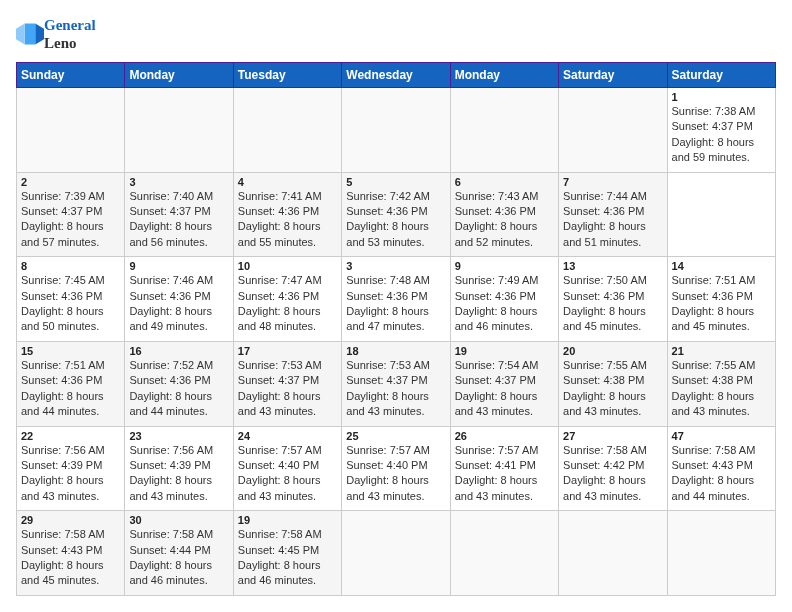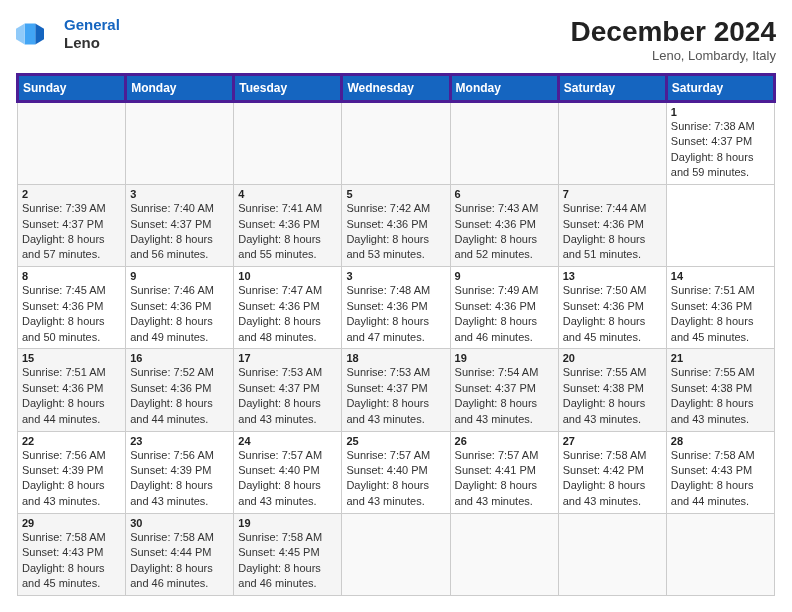--- a/index.html
+++ b/index.html
@@ -26,7 +26,8 @@
     .logo {
       display: flex;
       align-items: center;
-      gap: 20px;
+      gap: 0;
+      font-family: Liberation Serif, serif;
     }
     .logo-text {
       font-size: 15px;

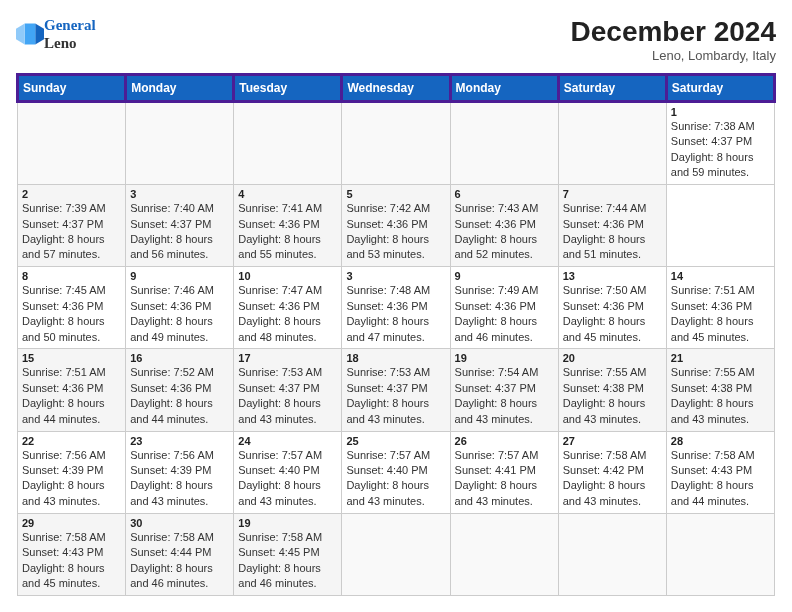--- a/index.html
+++ b/index.html
@@ -111,10 +111,6 @@
         <div>Leno</div>
       </div>
     </div>
-    <div class="title-block">
-      <div class="month-title">December 2024</div>
-      <div class="subtitle">Leno, Lombardy, Italy</div>
-    </div>
   </div>
 
   <table class="calendar">

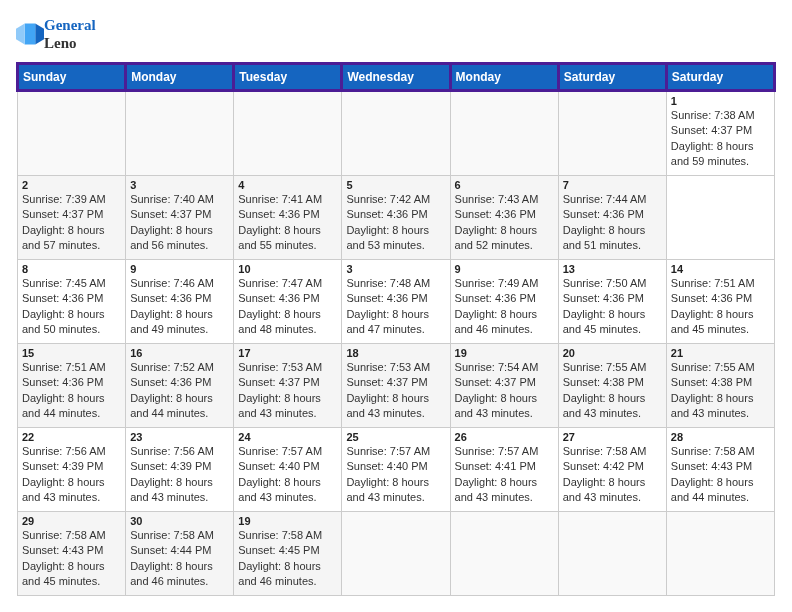--- a/index.html
+++ b/index.html
@@ -66,7 +66,7 @@
       font-weight: bold;
       padding: 5px 4px;
       text-align: left;
-      border: 3px solid #4c1d95;
+      border: 1px solid #4c1d95;
     }
     .calendar td {
       border: 1px solid #ccc;

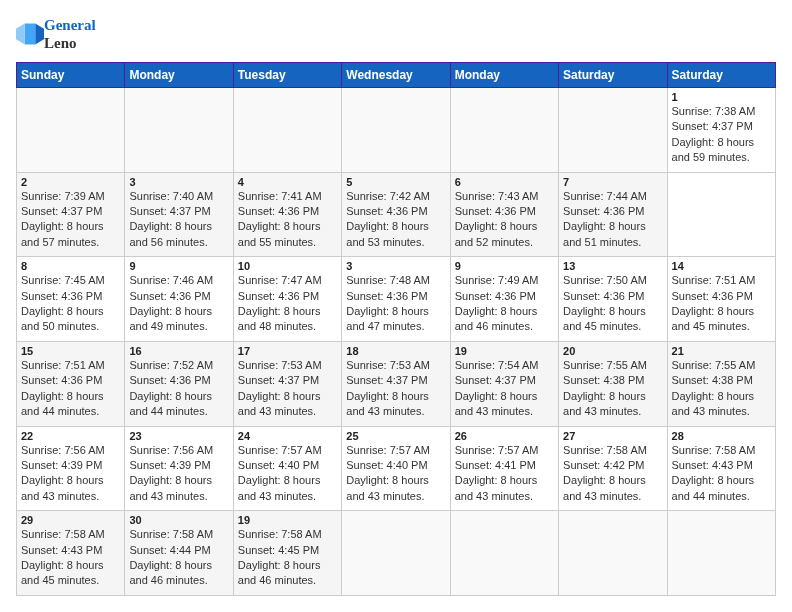--- a/index.html
+++ b/index.html
@@ -250,7 +250,7 @@
             <div class="day-info">Sunrise: 7:58 AM<br>Sunset: 4:42 PM<br>Daylight: 8 hours and 43 minutes.</div>
           </td>
           <td>
-            <span class="day-num">28</span>
+            <span class="day-num">47</span>
             <div class="day-info">Sunrise: 7:58 AM<br>Sunset: 4:43 PM<br>Daylight: 8 hours and 44 minutes.</div>
           </td>
         </tr>

